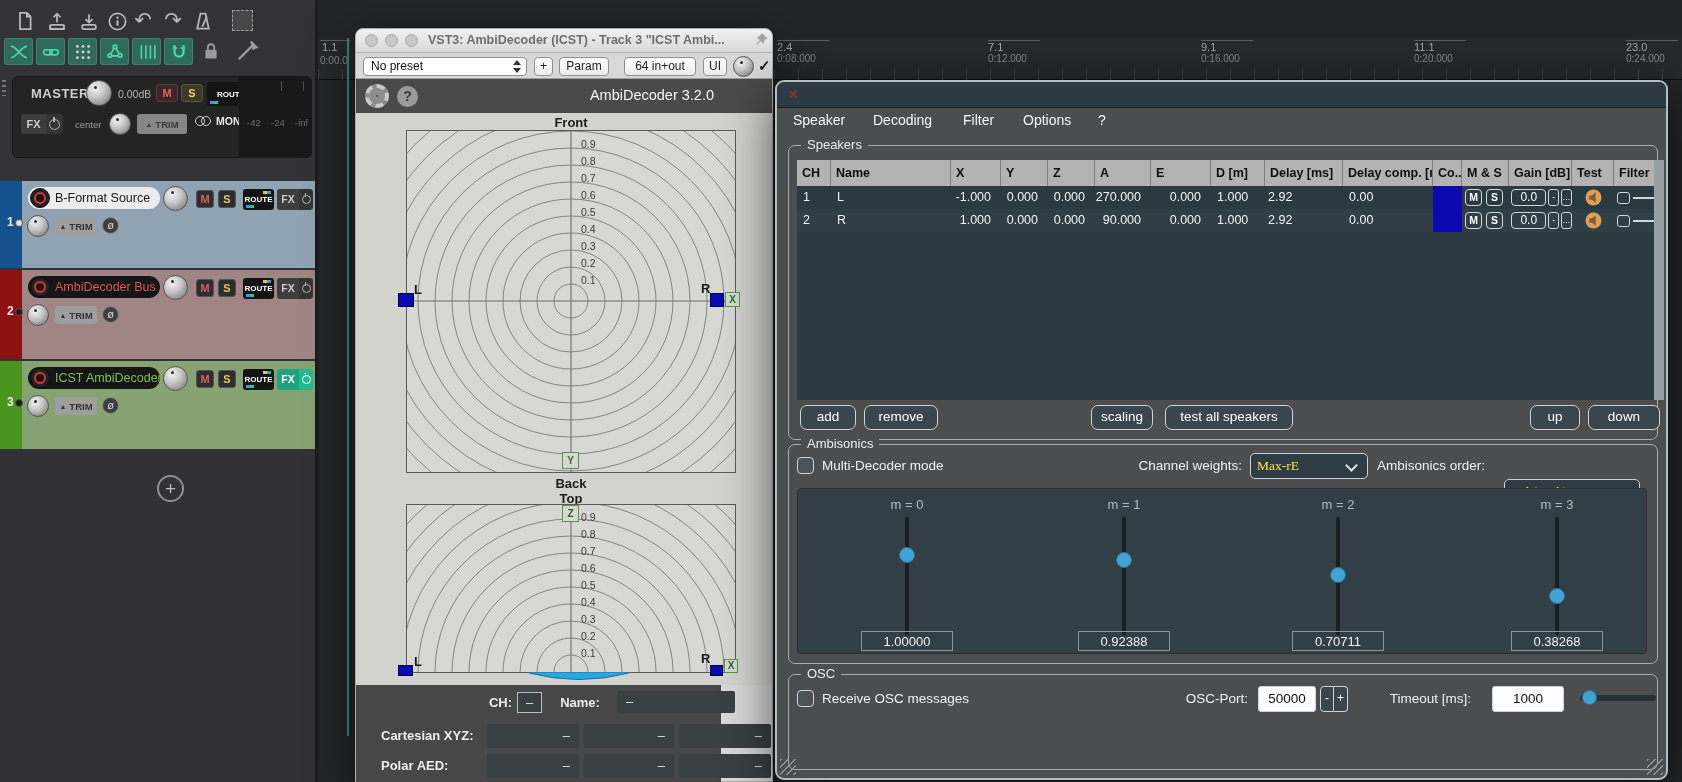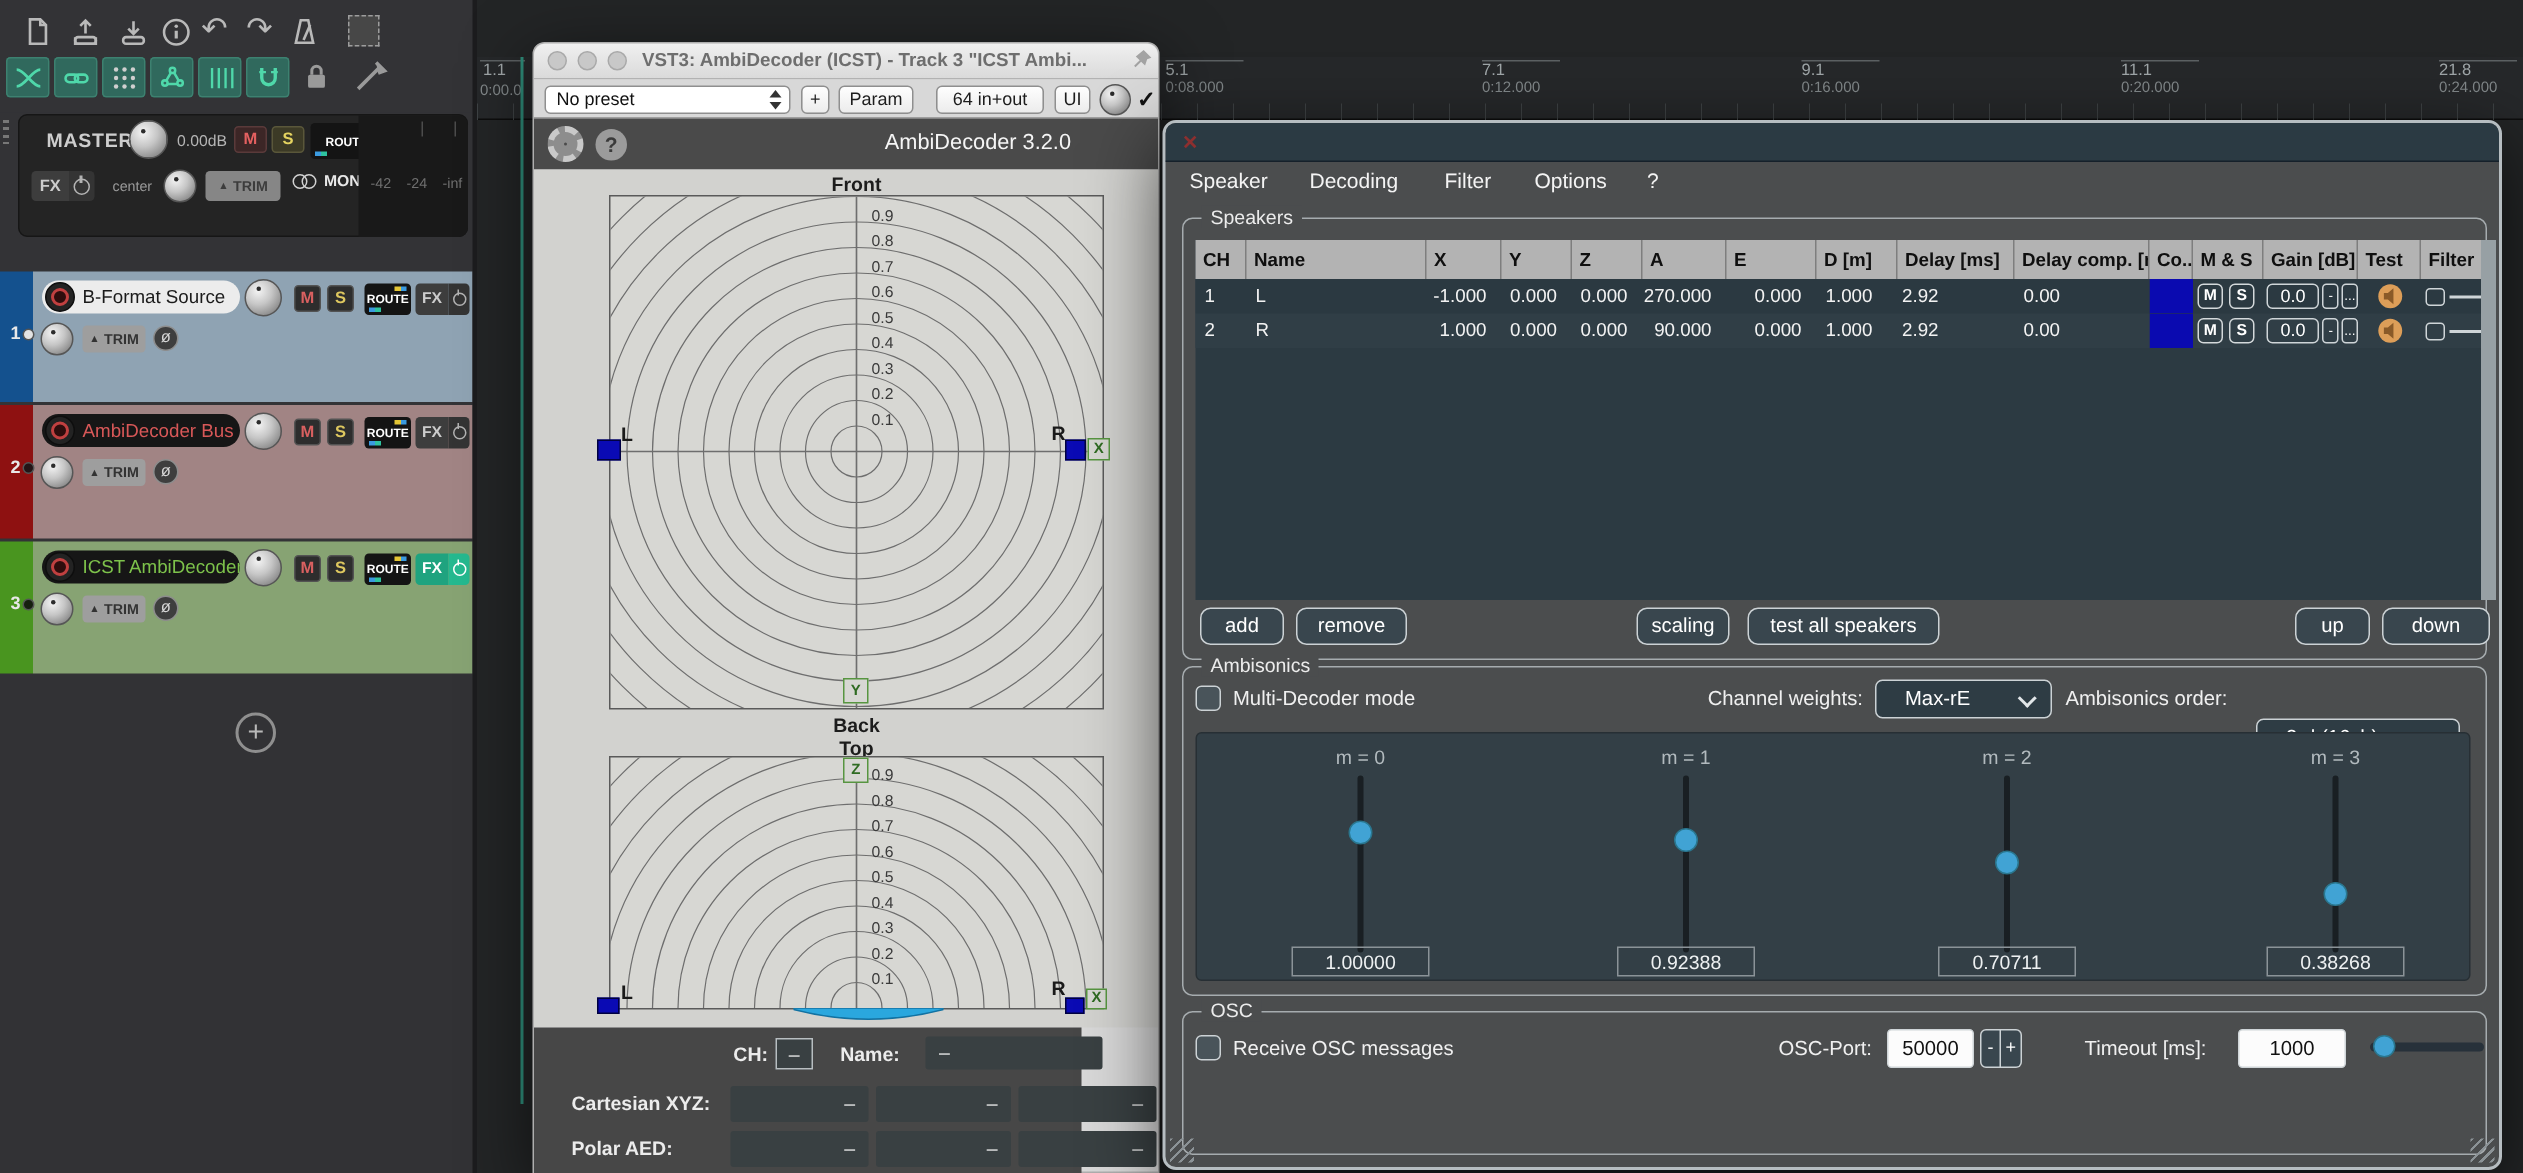--- a/index.html
+++ b/index.html
@@ -140,7 +140,7 @@
 
     <div class="a" style="left:459px;top:2px">
       <div class="rline" style="width:52px"></div>
-        <div class="rbar">5.1</div>
+        <div class="rbar">2.4</div>
         <div class="rtime">0:08.000</div>
       </div>
     <div class="a" style="left:670px;top:2px">

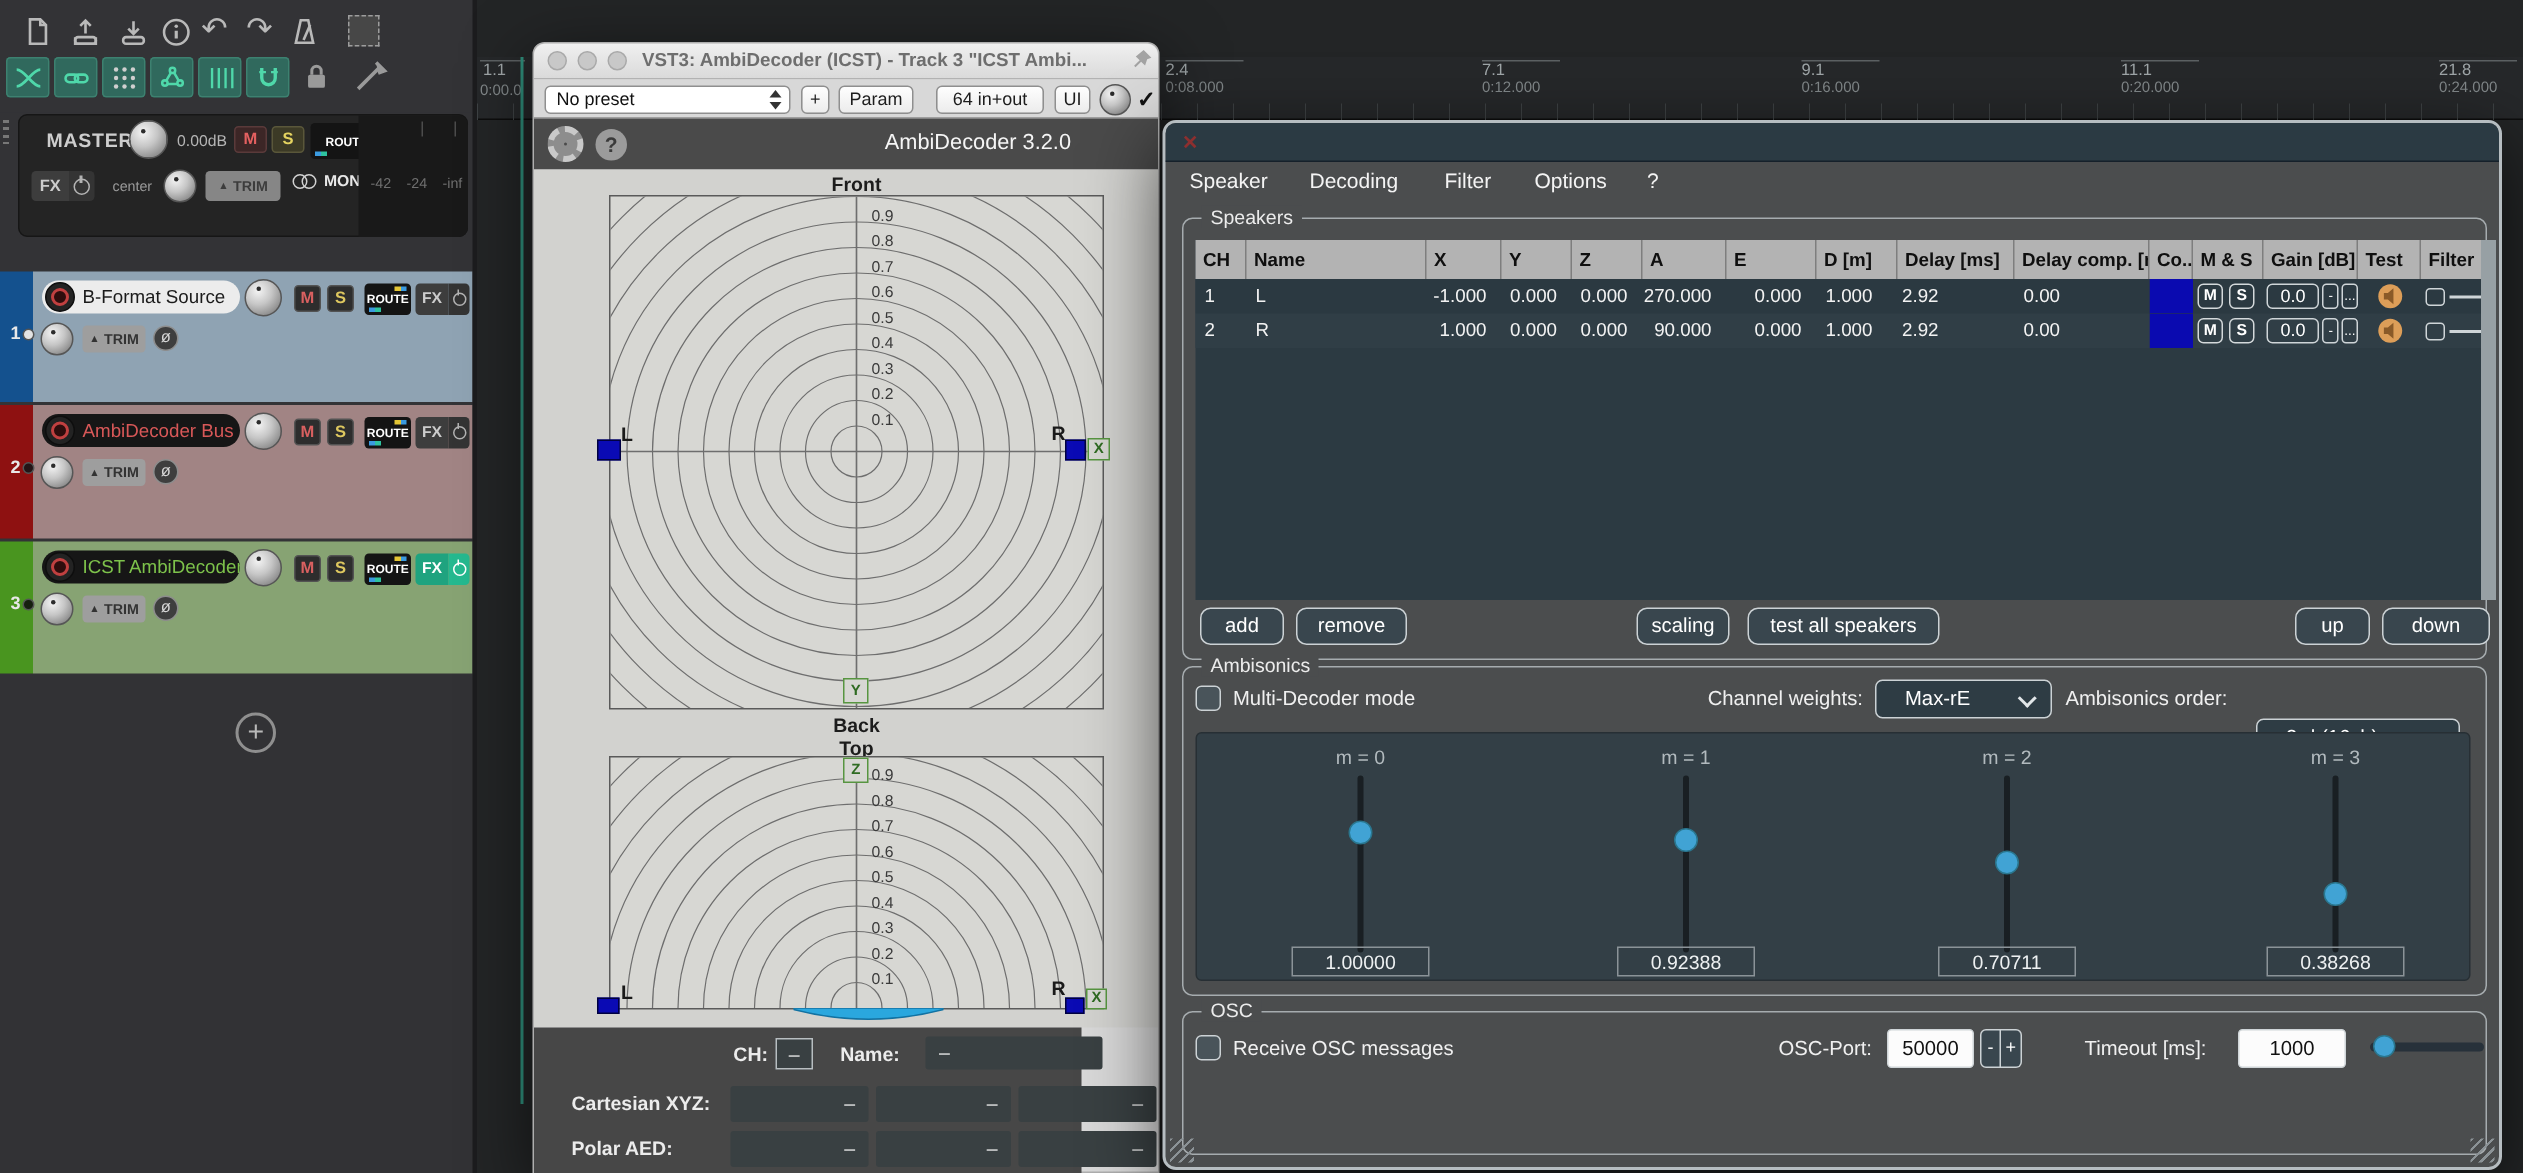--- a/index.html
+++ b/index.html
@@ -160,7 +160,7 @@
       </div>
     <div class="a" style="left:1308px;top:2px">
       <div class="rline" style="width:52px"></div>
-        <div class="rbar">21.8</div>
+        <div class="rbar">23.0</div>
         <div class="rtime">0:24.000</div>
       </div>
   </div>

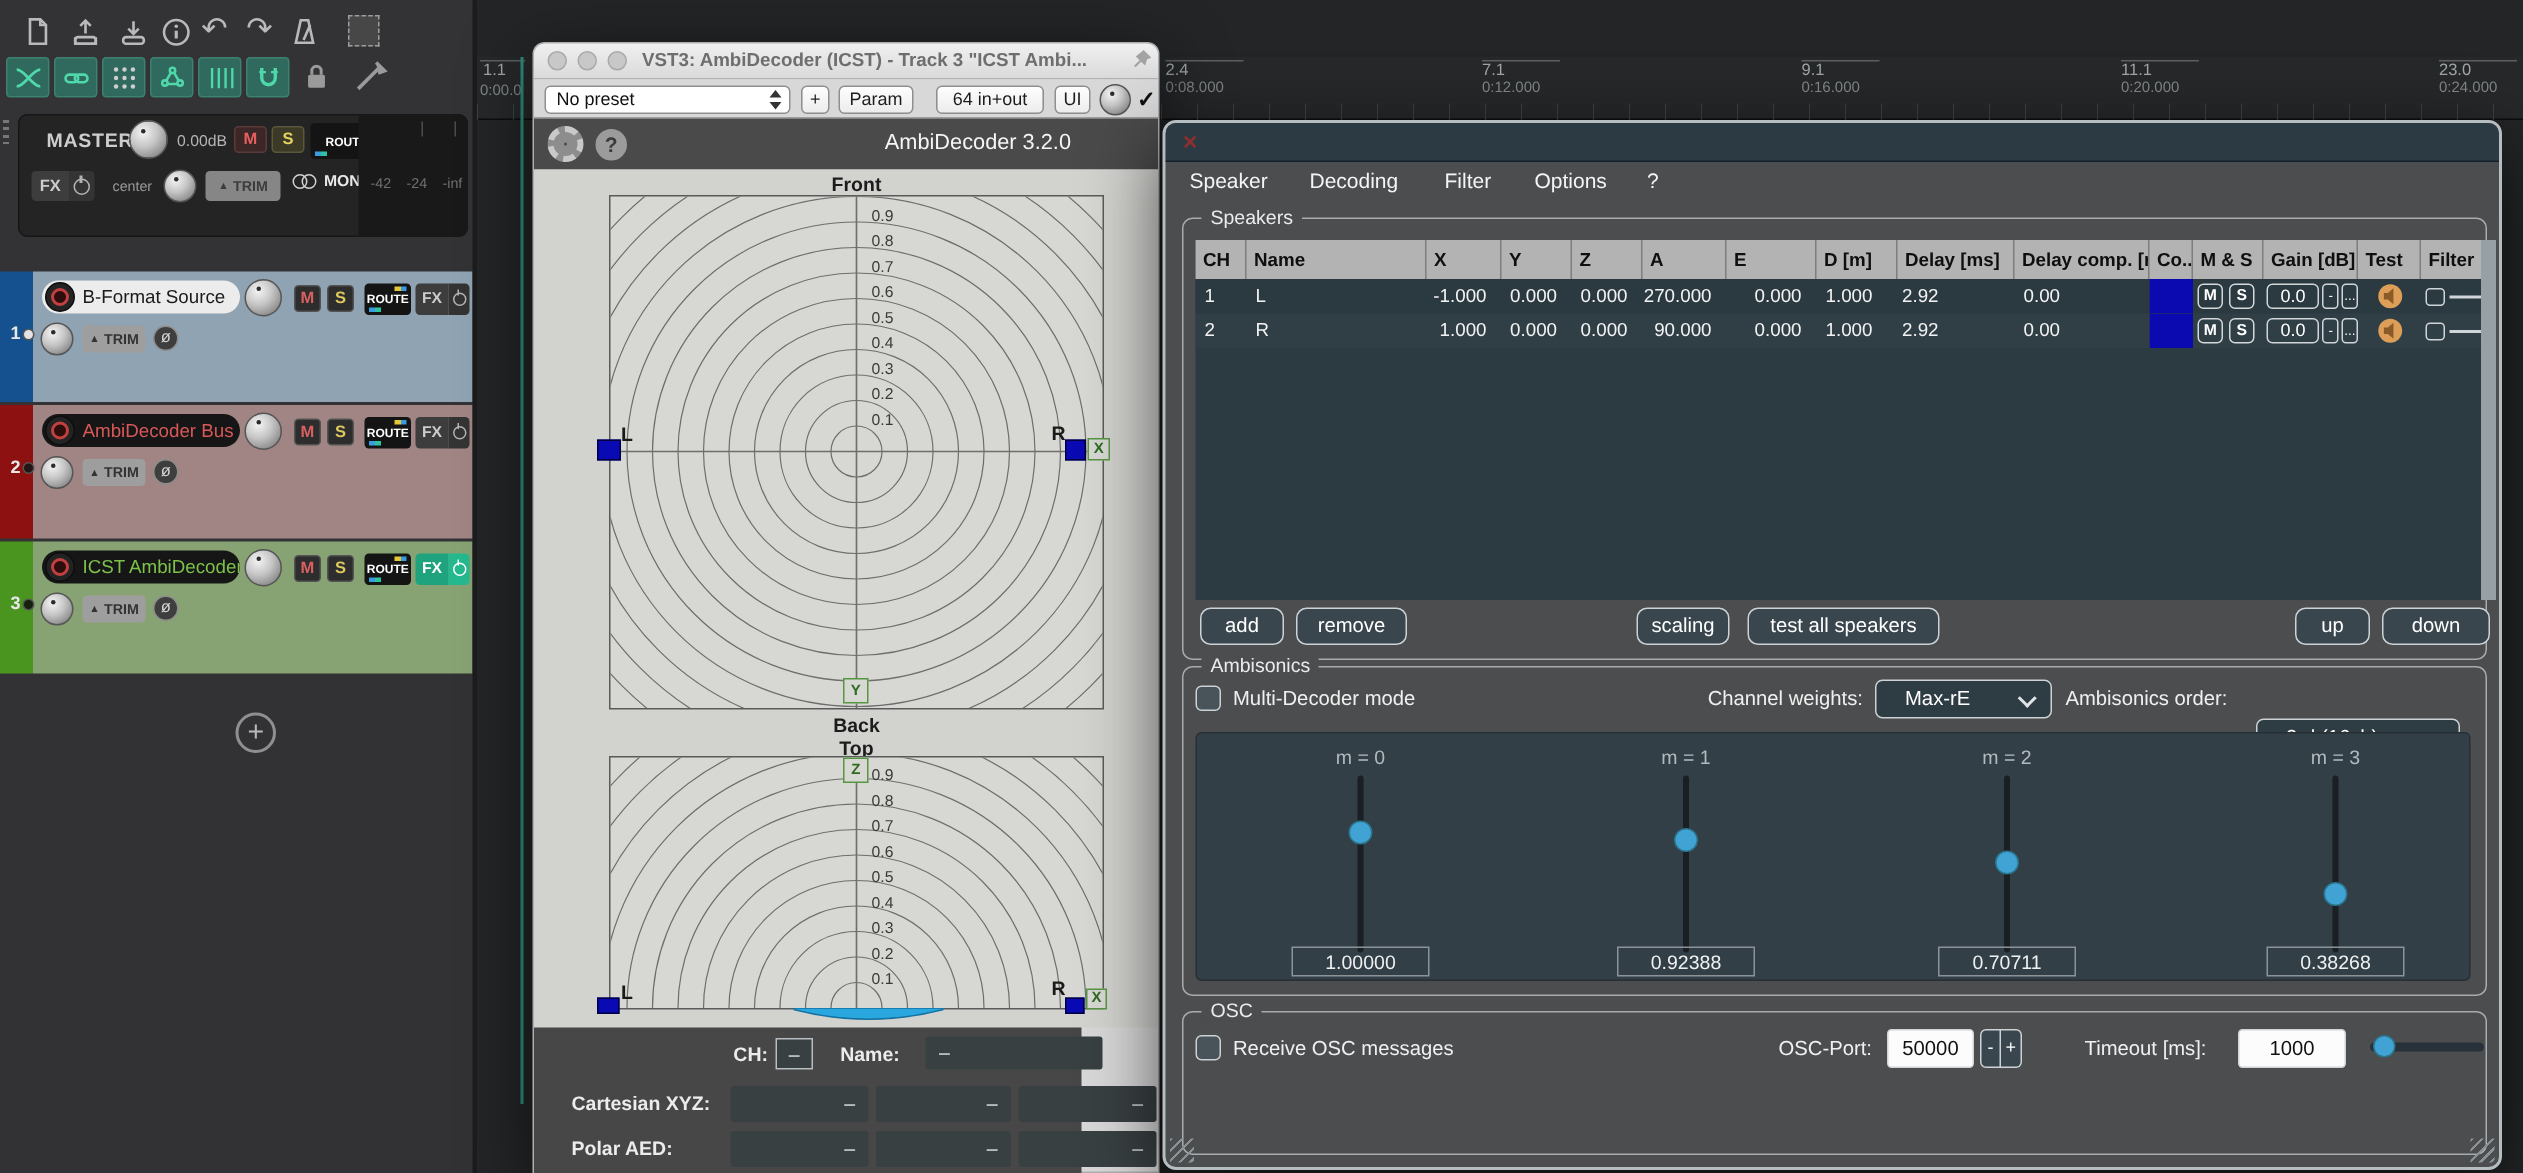--- a/index.html
+++ b/index.html
@@ -109,8 +109,8 @@
           font-size:13.5px; text-align:center; line-height:21px; }
   .cb { background:#49545a; border:1.5px solid #ccd2d5; border-radius:4px; }
   .slabel { color:#f0f0f0; font-size:13.5px; }
-  .sel { background:#2e3c44; border:1.5px solid #ccd2d5; border-radius:5px; color:#ffffff; font-size:13.5px;
-         line-height:23px; padding-left:19px; position:relative; }
+  .sel { background:#2e3c44; border:1.5px solid #ccd2d5; border-radius:5px; color:#fde047; font-size:13.5px;
+         line-height:23px; padding-left:6px; position:relative;font-family:Liberation Serif, serif; }
   .sel:after { content:''; position:absolute; right:11px; top:7px; width:7px; height:7px;
                border-right:2px solid #e2e6e8; border-bottom:2px solid #e2e6e8; transform:rotate(45deg); }
   .sliderpanel { background:#333f46; border:1px solid #272f34; border-radius:4px; }

